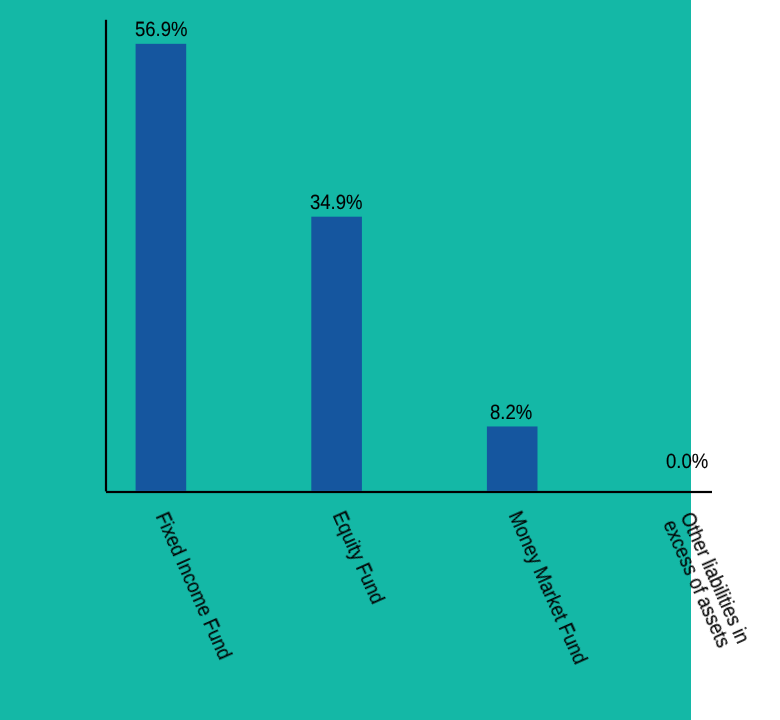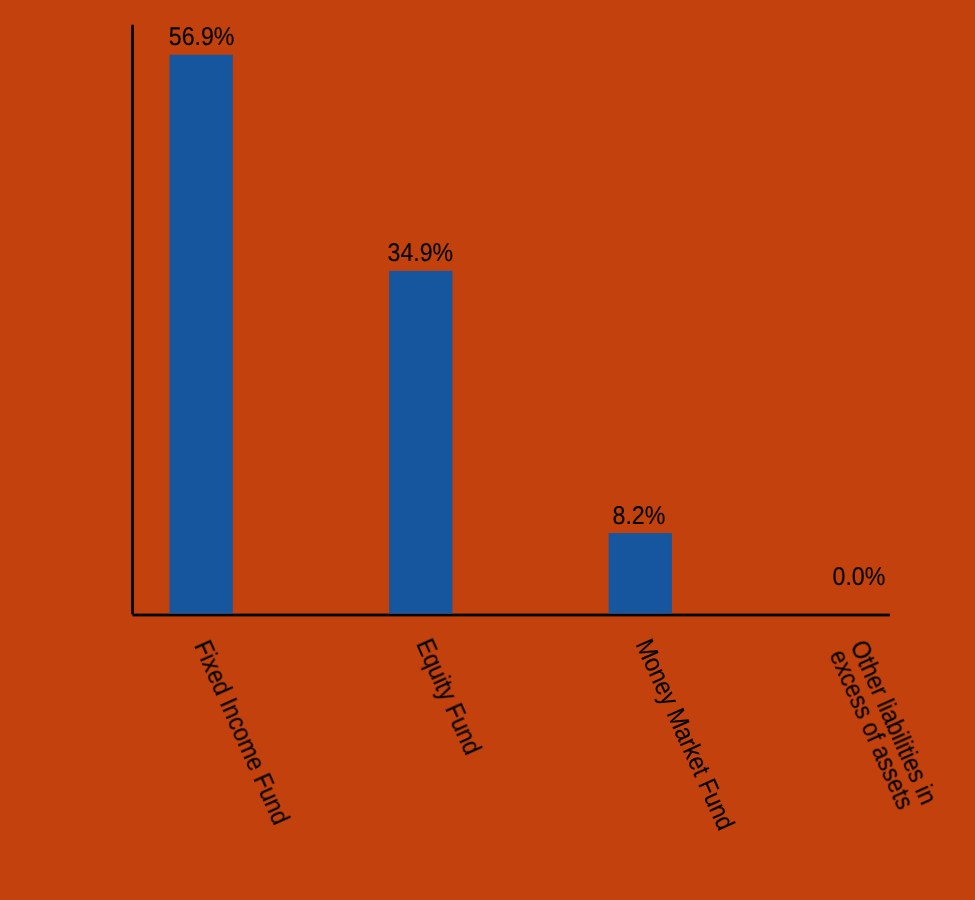--- a/index.html
+++ b/index.html
@@ -5,7 +5,7 @@
   html,body{margin:0;padding:0;}
   body{width:780px;height:720px;background:#ffffff;
        font-family:"Liberation Sans",sans-serif;overflow:hidden;}
-  #chart{position:relative;width:780px;height:720px;background:#c2410c;}
+  #chart{position:relative;width:691px;height:720px;background:#14b8a6;}
   #plot{position:absolute;left:0;top:0;width:780px;height:720px;}
   .vlabel{position:absolute;backface-visibility:hidden;color:#000000;
           -webkit-text-stroke:0.13px #000000;

